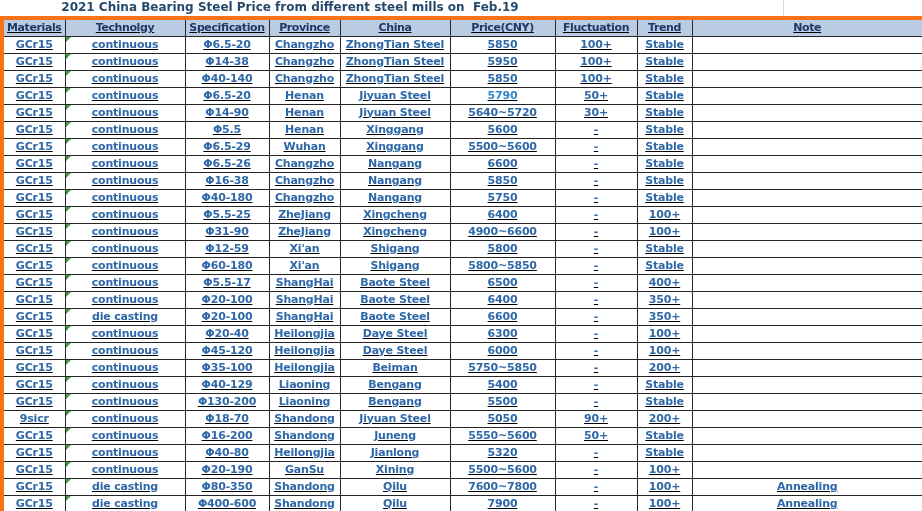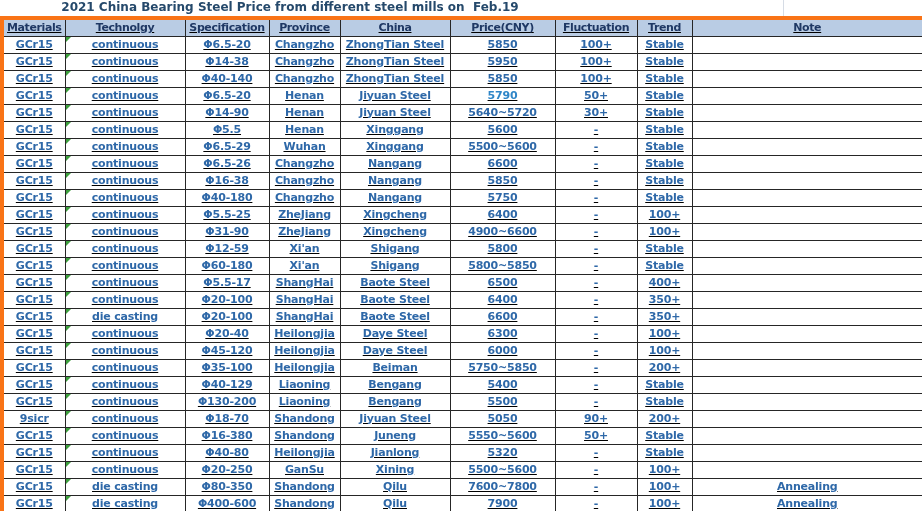--- a/index.html
+++ b/index.html
@@ -345,7 +345,7 @@
         <tr>
           <td><span>GCr15</span></td>
           <td><span class="triangle"></span><span>continuous</span></td>
-          <td><span>Φ16-380</span></td>
+          <td><span>Φ16-200</span></td>
           <td><span>Shandong</span></td>
           <td><span>Juneng</span></td>
           <td><span>5550~5600</span></td>

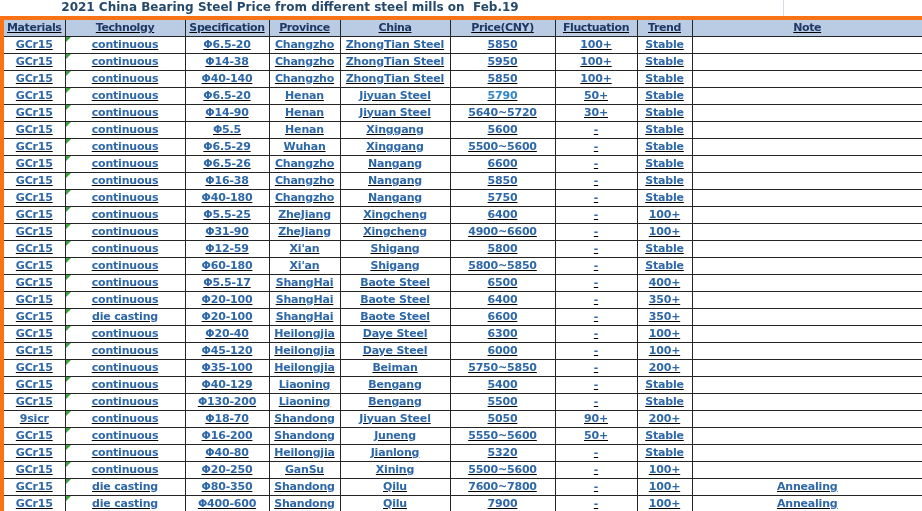--- a/index.html
+++ b/index.html
@@ -367,7 +367,7 @@
         <tr>
           <td><span>GCr15</span></td>
           <td><span class="triangle"></span><span>continuous</span></td>
-          <td><span>Φ20-250</span></td>
+          <td><span>Φ20-190</span></td>
           <td><span>GanSu</span></td>
           <td><span>Xining</span></td>
           <td><span>5500~5600</span></td>

